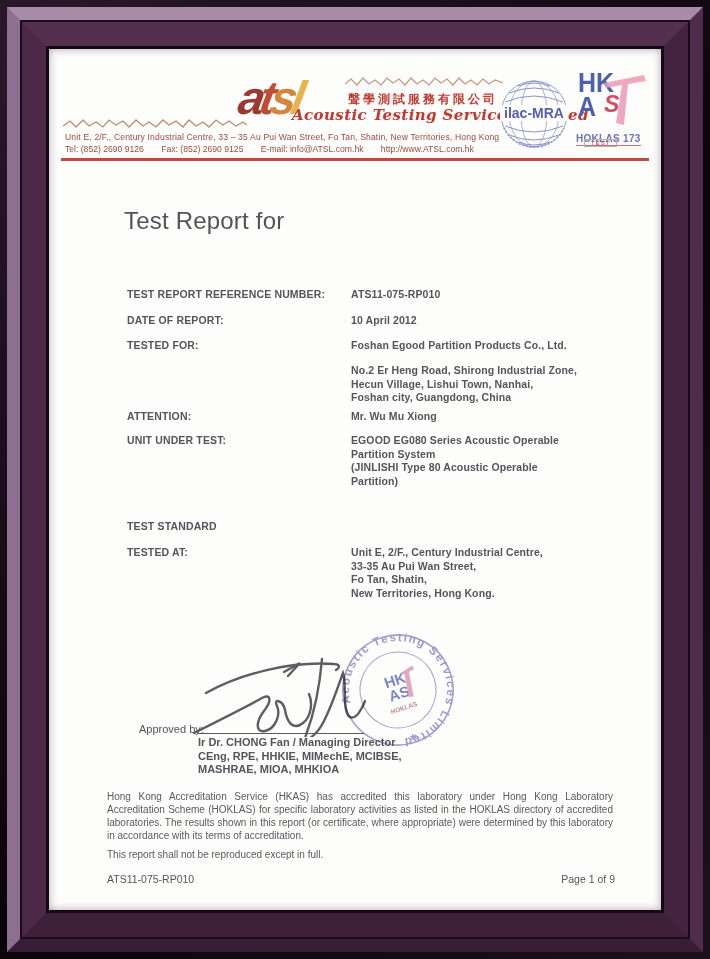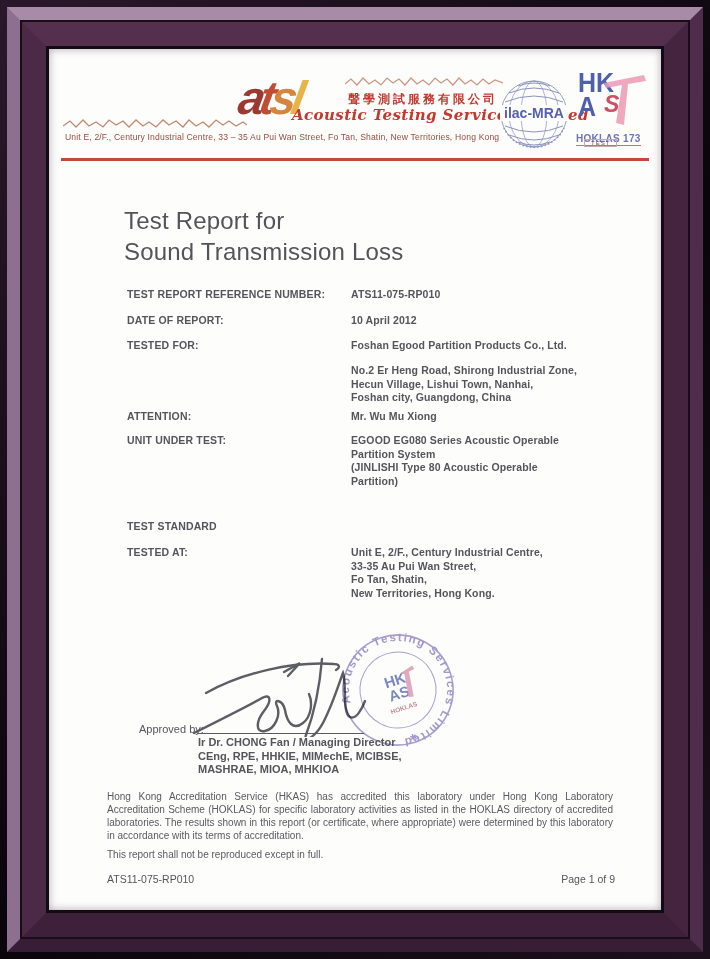--- a/index.html
+++ b/index.html
@@ -81,6 +81,12 @@
   <div class="abs cn">聲學測試服務有限公司</div>
   <div class="abs script-name">Acoustic Testing Services Limited</div>
   <div class="abs addr1">Unit E, 2/F., Century Industrial Centre, 33 – 35 Au Pui Wan Street, Fo Tan, Shatin, New Territories, Hong Kong</div>
+  <div class="abs addr2">
+    <span>Tel: (852) 2690 9126</span>
+    <span>Fax: (852) 2690 9125</span>
+    <span>E-mail: info@ATSL.com.hk</span>
+    <span>http://www.ATSL.com.hk</span>
+  </div>
   <div class="abs rule"></div>
 
   <svg class="abs ilac" width="72" height="72" viewBox="0 0 72 72">

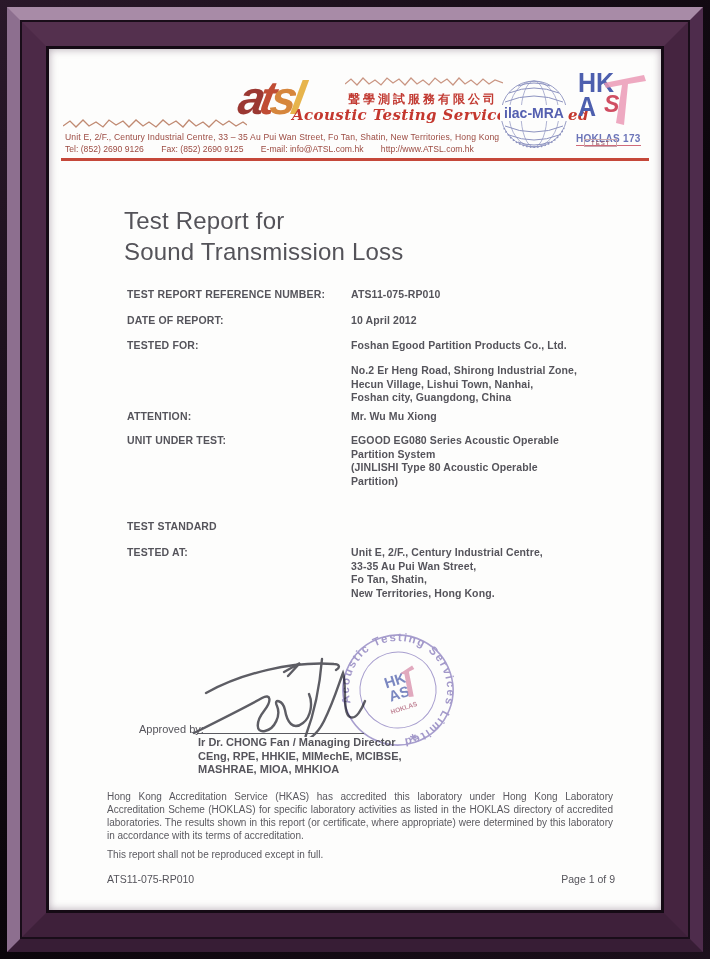--- a/index.html
+++ b/index.html
@@ -119,7 +119,6 @@
 
   <div class="abs title">
     <div>Test Report for</div>
-    <div>Sound Transmission Loss</div>
   </div>
 
   <div class="abs row-label" style="top:239px">TEST REPORT REFERENCE NUMBER:</div>

